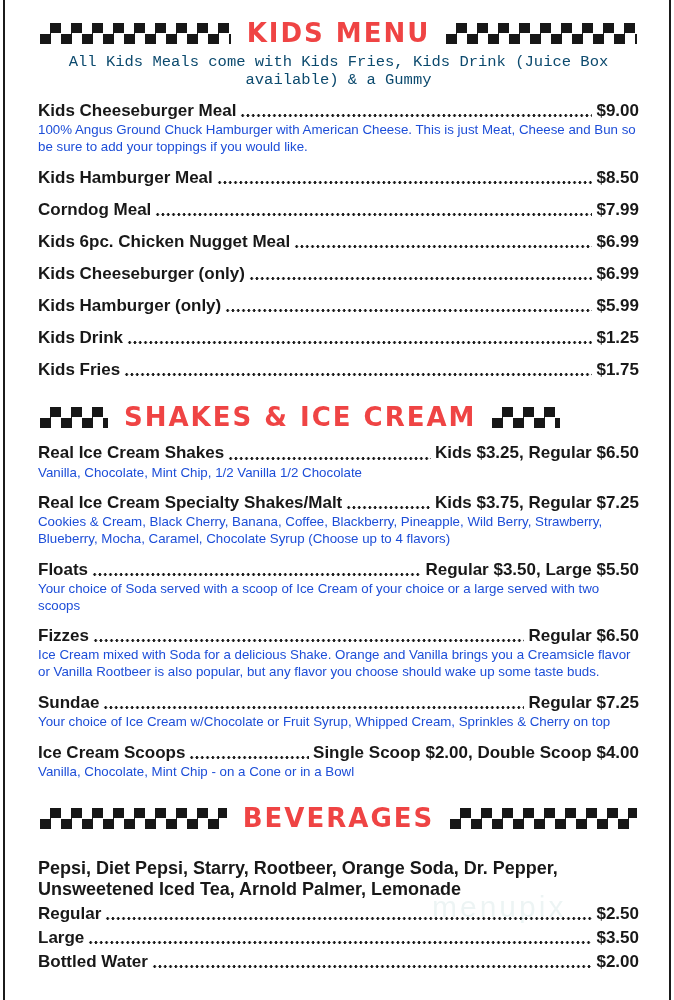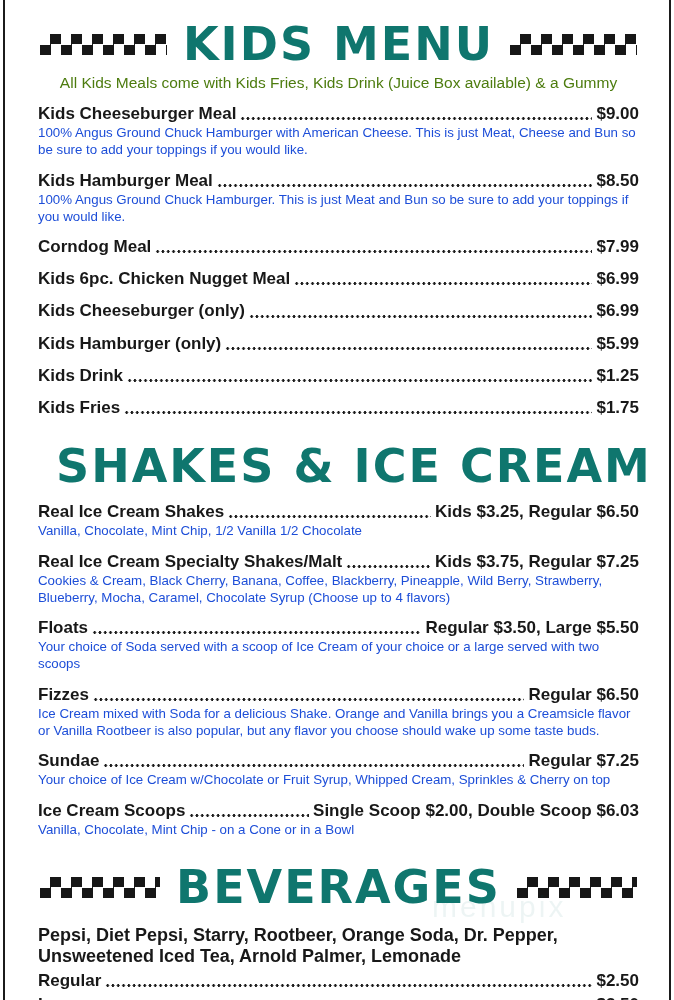--- a/index.html
+++ b/index.html
@@ -30,11 +30,11 @@
   .section-title {
     font-family:"DejaVu Sans", sans-serif;
     font-weight:bold;
-    font-size:46px;
+    font-size:26px;
     line-height:1.05;
     letter-spacing:2px;
     white-space:nowrap;
-    color:#0f766e;
+    color:#ef4444;
   }
   .section-note {
     text-align:center;

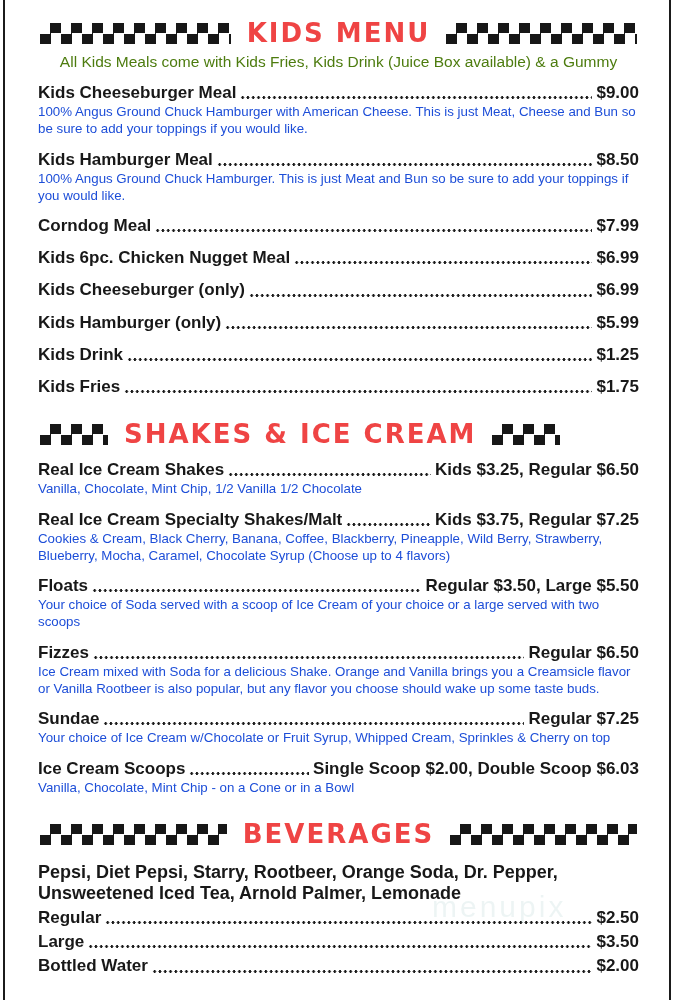--- a/index.html
+++ b/index.html
@@ -85,7 +85,7 @@
       <span class="section-title">KIDS MENU</span>
       <span class="checker"></span>
     </div>
-    <div class="section-note" style="color:#4d7c0f;">All Kids Meals come with Kids Fries, Kids Drink (Juice Box available) &amp; a Gummy</div>
+    <div class="section-note" style="color:#0c4a6e;font-family:Liberation Mono, monospace;">All Kids Meals come with Kids Fries, Kids Drink (Juice Box available) &amp; a Gummy</div>
 
     <div class="menu-item">
       <div class="item-row">

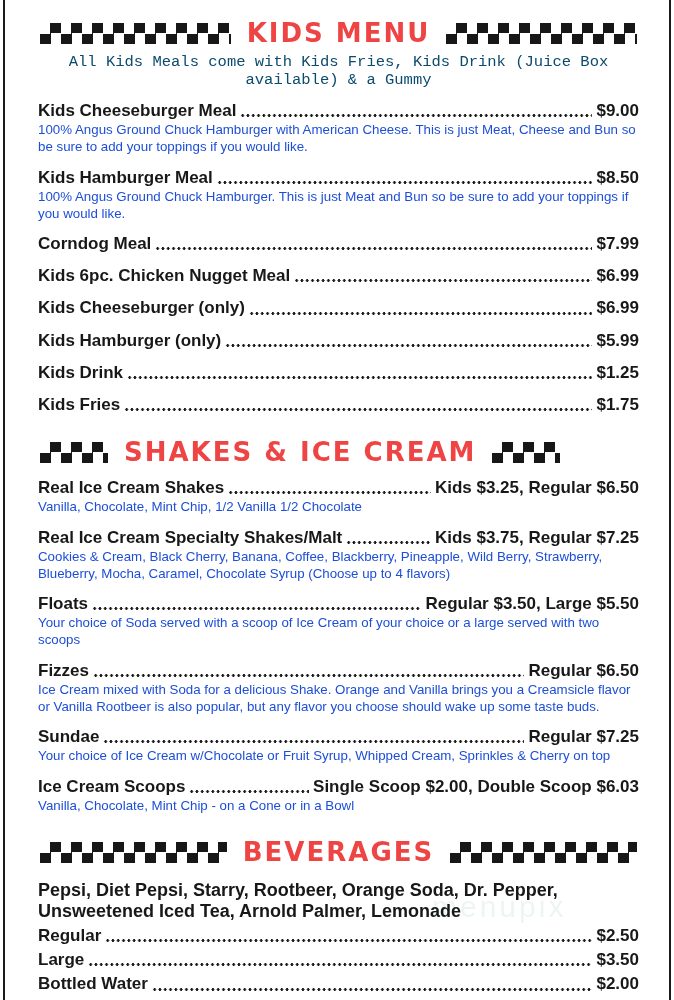--- a/index.html
+++ b/index.html
@@ -102,7 +102,6 @@
         <span class="dots"></span>
         <span class="item-price">$8.50</span>
       </div>
-      <div class="item-desc">100% Angus Ground Chuck Hamburger. This is just Meat and Bun so be sure to add your toppings if you would like.</div>
     </div>
 
     <div class="menu-item">

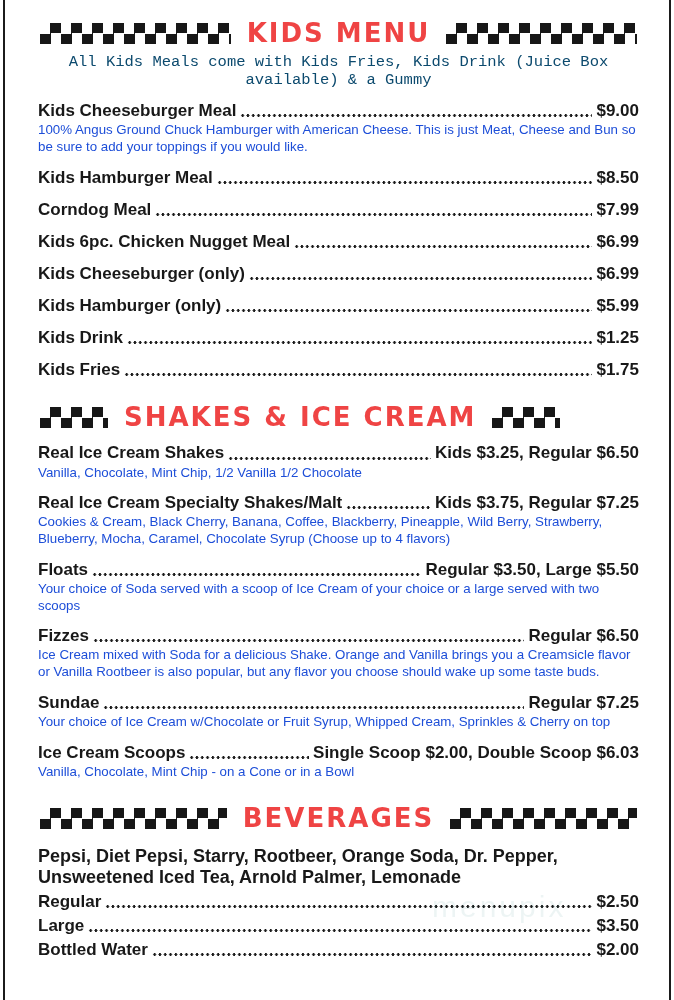--- a/index.html
+++ b/index.html
@@ -209,7 +209,7 @@
       <div class="item-row">
         <span class="item-name">Ice Cream Scoops</span>
         <span class="dots"></span>
-        <span class="item-price">Single Scoop $2.00, Double Scoop $6.03</span>
+        <span class="item-price">Single Scoop $2.00, Double Scoop $4.00</span>
       </div>
       <div class="item-desc">Vanilla, Chocolate, Mint Chip - on a Cone or in a Bowl</div>
     </div>

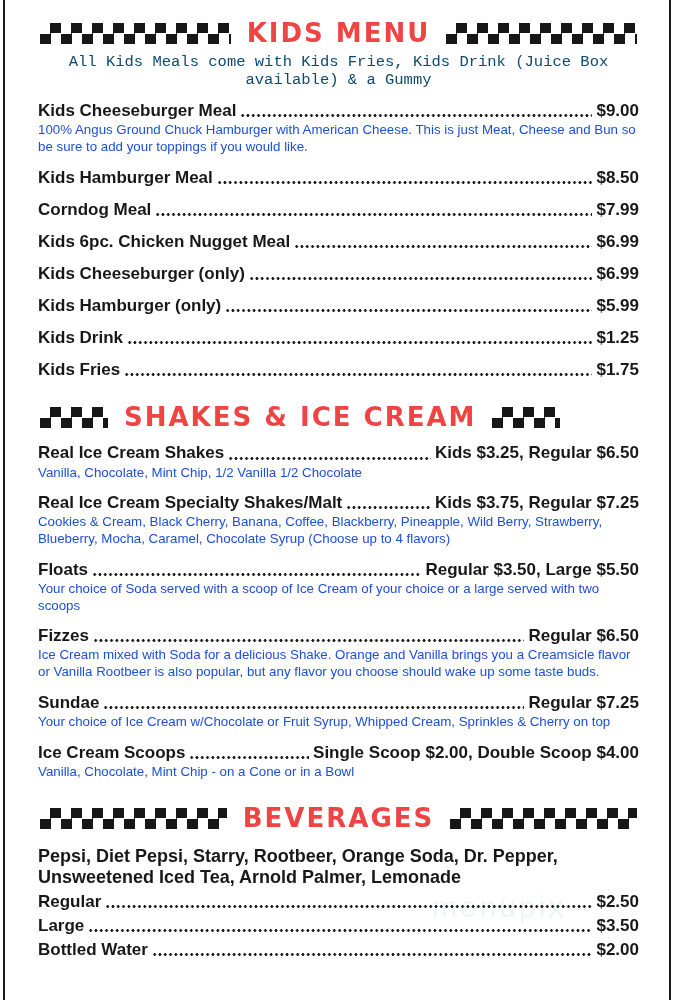--- a/index.html
+++ b/index.html
@@ -216,7 +216,7 @@
   </div>
 
   <div class="section">
-    <div class="section-header" style="margin-bottom:14px;justify-content:space-between;">
+    <div class="section-header" style="margin-bottom:26px;justify-content:space-between;">
       <span class="checker"></span>
       <span class="section-title">BEVERAGES</span>
       <span class="checker"></span>

